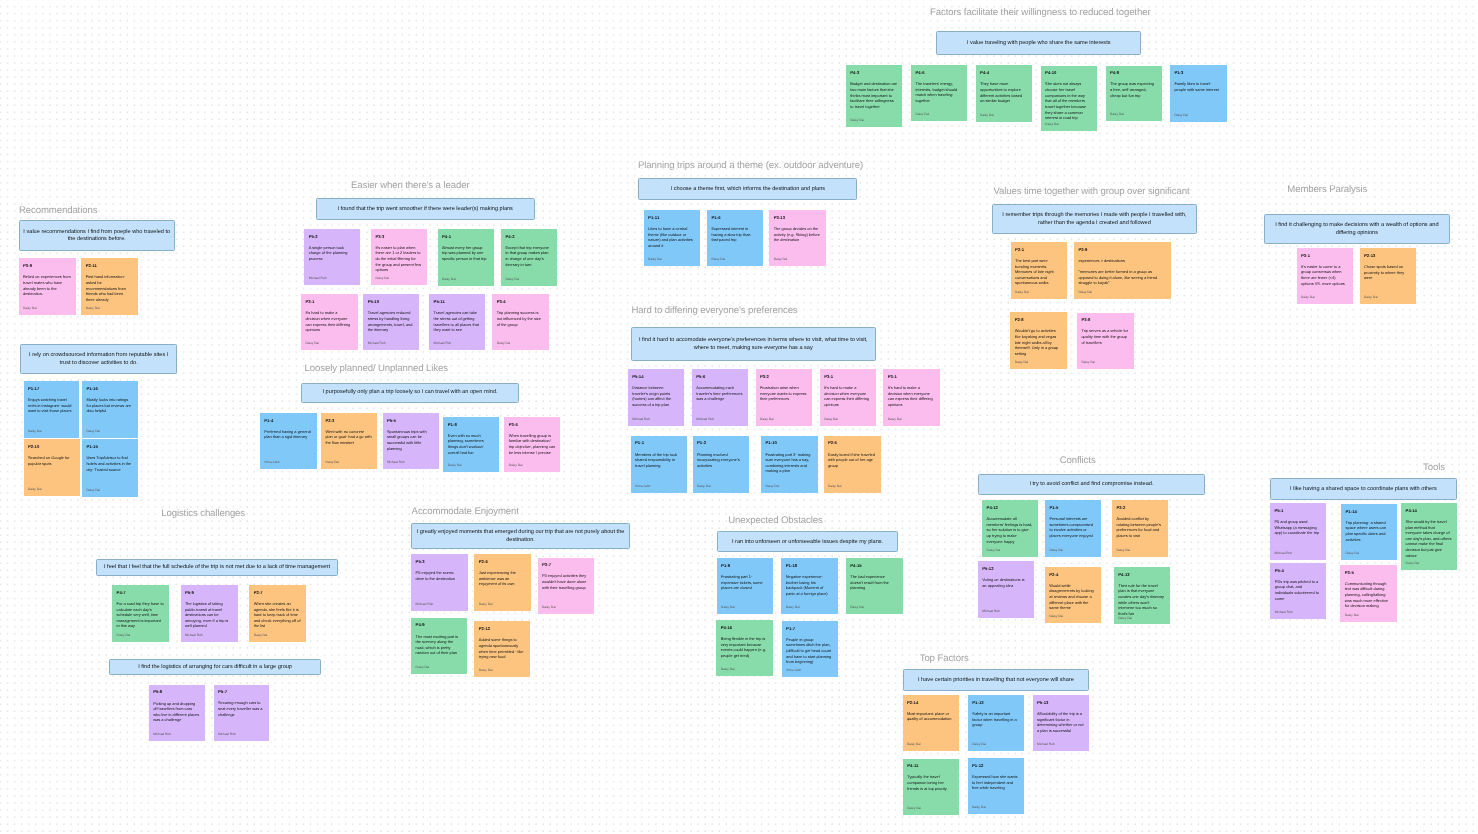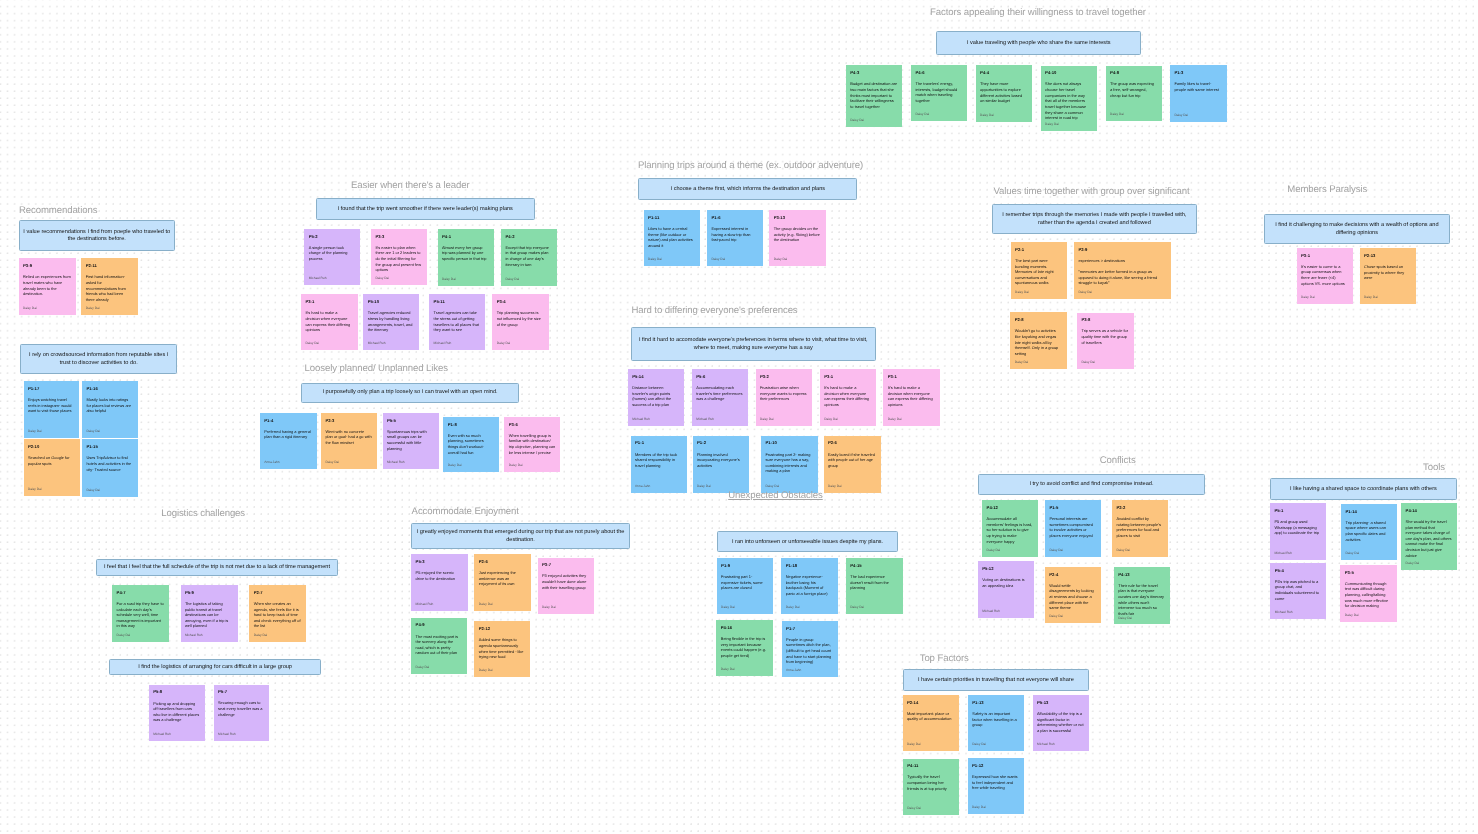--- a/index.html
+++ b/index.html
@@ -38,7 +38,7 @@
 
 <div id="canvas">
     <div class="group">
-      <div class="g-title" style="left: 930px; top: 7px;">Factors appealing their willingness to travel together</div>
+      <div class="g-title" style="left: 930px; top: 7px;">Factors facilitate their willingness to reduced together</div>
       <div class="stmt" style="left: 936.4px; top: 31px; width: 204.6px; height: 23.5px;">
         <span>I value traveling with people who share the same interests</span>
       </div>

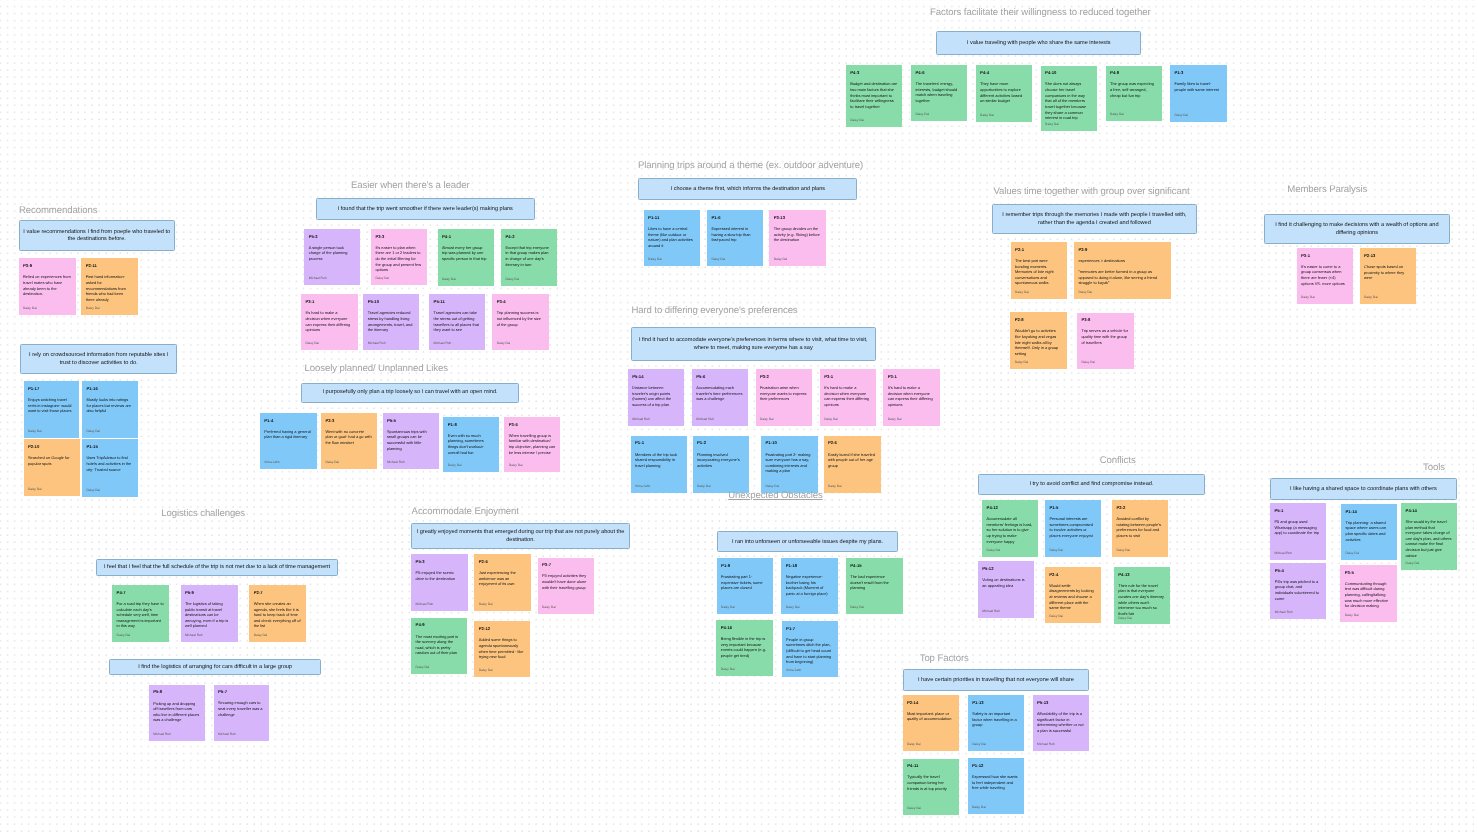--- a/index.html
+++ b/index.html
@@ -402,7 +402,7 @@
       </div>
     </div>
     <div class="group">
-      <div class="g-title" style="left: 1059.7px; top: 455px; margin-left: 40px;">Conflicts</div>
+      <div class="g-title" style="left: 1059.7px; top: 455px;">Conflicts</div>
       <div class="stmt" style="left: 978.3px; top: 474.1px; width: 226.3px; height: 20.8px;">
         <span>I try to avoid conflict and find compromise instead.</span>
       </div>

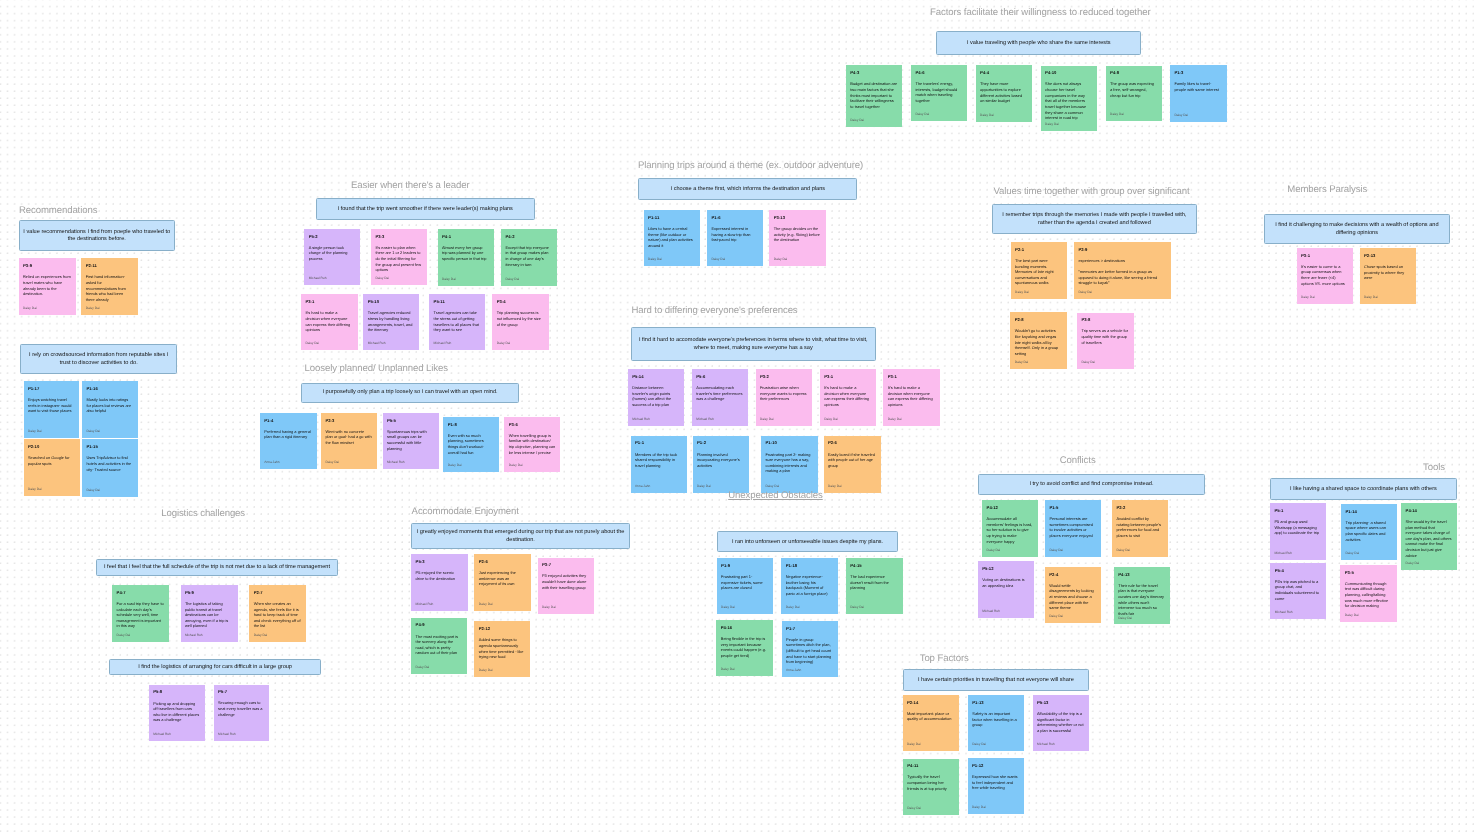--- a/index.html
+++ b/index.html
@@ -371,7 +371,7 @@
       </div>
     </div>
     <div class="group">
-      <div class="g-title" style="left: 728.2px; top: 490px; text-decoration: underline;">Unexpected Obstacles</div>
+      <div class="g-title" style="left: 728.2px; top: 515px;">Unexpected Obstacles</div>
       <div class="stmt" style="left: 717px; top: 531.1px; width: 181.1px; height: 21.3px;">
         <span>I ran into unforseen or unforseeable issues despite my plans.</span>
       </div>

